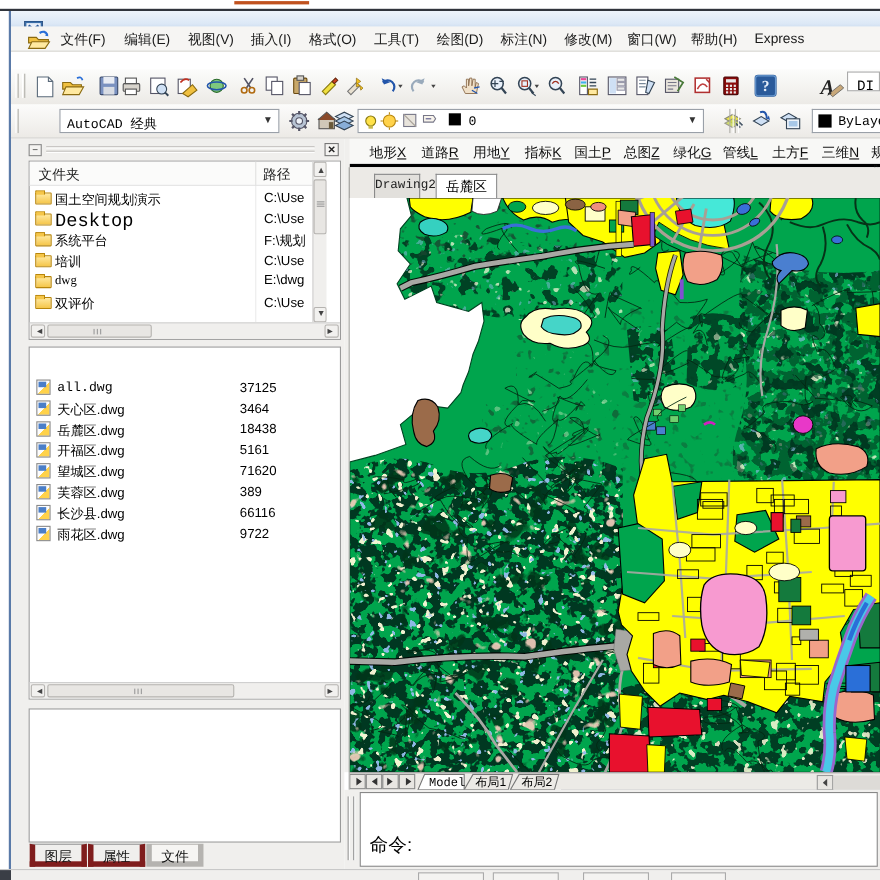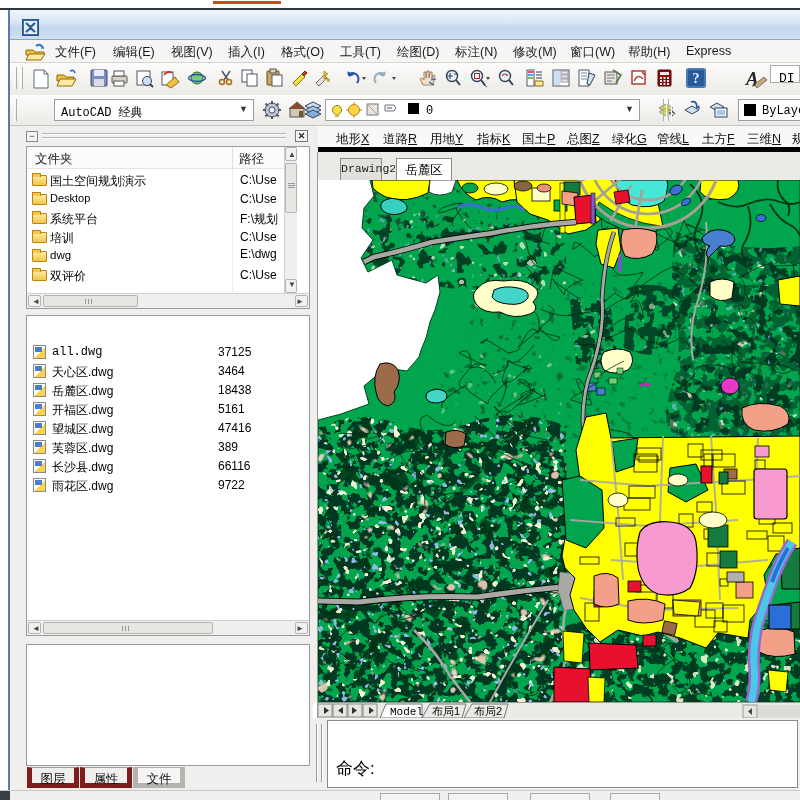--- a/index.html
+++ b/index.html
@@ -18,7 +18,7 @@
 #titletext{left:44px;top:21px;font-size:12.5px;color:#0a0a0a;white-space:nowrap;font-weight:bold;}
 #titleicon{left:22px;top:19px;width:17px;height:17px;}
 
-#menubar{left:10px;top:40px;width:790px;height:23px;background:#f6f5f3;border-bottom:1px solid #d8d6d2;}
+#menubar{left:10px;top:24px;width:790px;height:23px;background:#f6f5f3;border-bottom:1px solid #d8d6d2;}
 #menubar .mi{position:absolute;top:4px;font-size:12.5px;color:#1a1a1a;}
 
 #tb1{left:10px;top:63px;width:790px;height:32px;background:linear-gradient(#fcfcfb,#eceae6);}

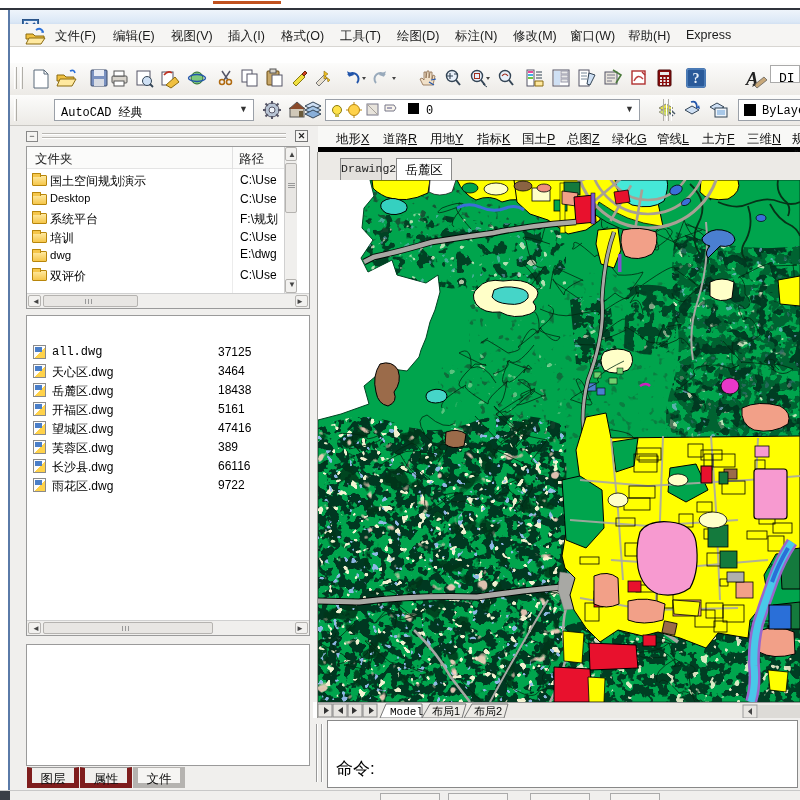--- a/index.html
+++ b/index.html
@@ -43,7 +43,7 @@
  font-size:12.5px;color:#111;text-align:center;padding-top:3px;}
 
 #vdiv{left:313px;top:126px;width:5px;height:576px;background:#f0efed;}
-#cadmenu{left:318px;top:126px;width:482px;height:26px;background:#f8f8f6;border-bottom:5px solid #000000;}
+#cadmenu{left:318px;top:126px;width:482px;height:26px;background:#f8f8f6;border-bottom:3px solid #000000;}
 #cadmenu .mi{position:absolute;top:5px;font-size:12.5px;color:#111;}
 #cadmenu .mi u{text-decoration:underline;}
 #doctabs{left:318px;top:152px;width:482px;height:28px;background:#eceae6;}

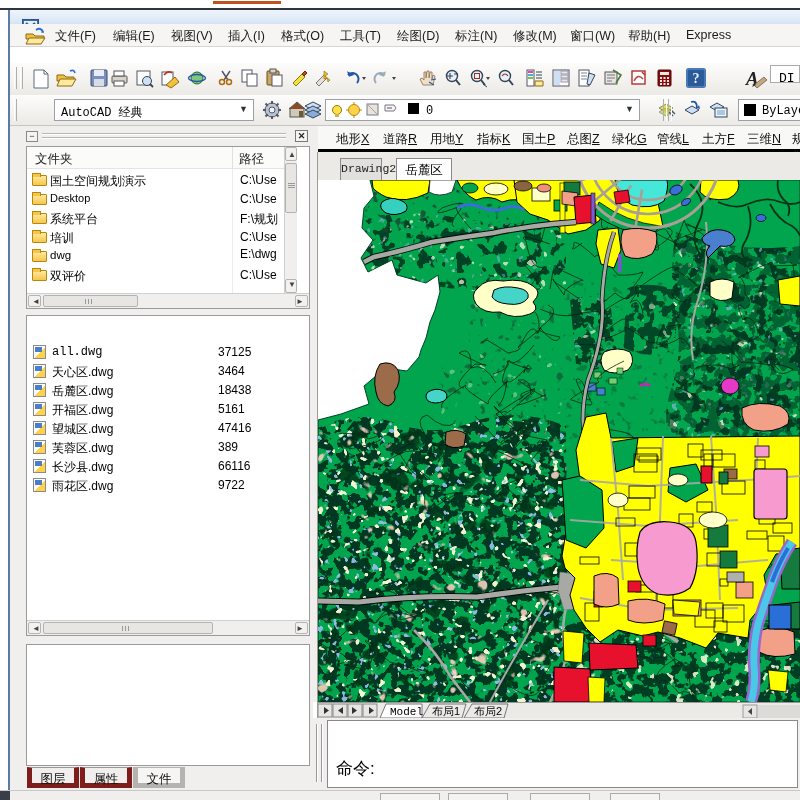--- a/index.html
+++ b/index.html
@@ -379,7 +379,7 @@
         </div>
   <div class="row" style="top:43px;">
           <span class="fold"></span>
-          <span style="position:absolute;left:22px;top:2px;font-family:Liberation Sans, sans-serif;font-size:11px;">Desktop</span>
+          <span style="position:absolute;left:22px;top:2px;font-family:Liberation Mono, monospace;font-size:17px;">Desktop</span>
           <span style="position:absolute;left:212px;top:2px;">C:\Use</span>
         </div>
   <div class="row" style="top:62px;">

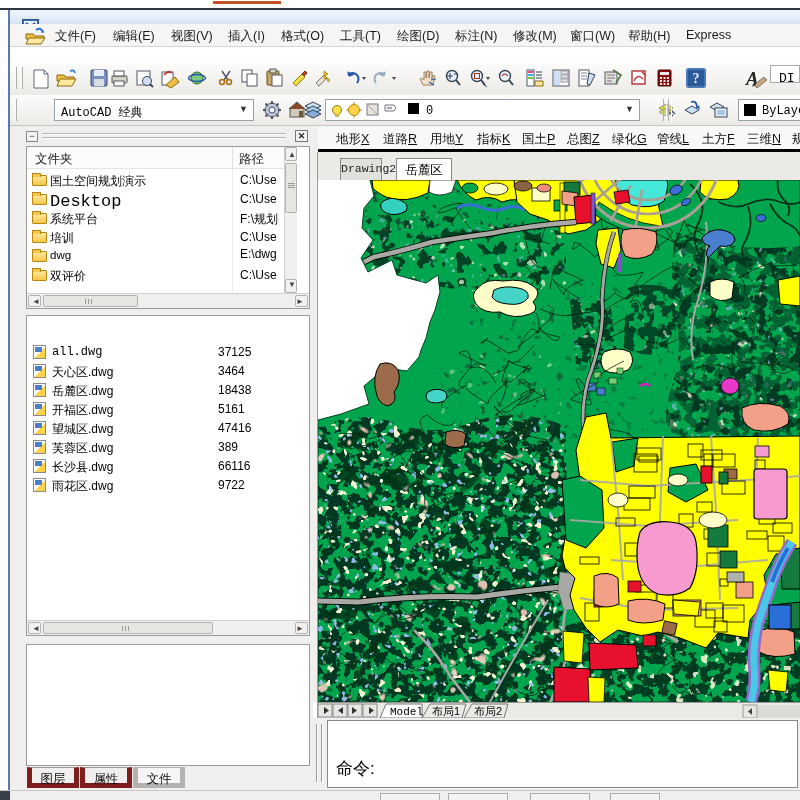--- a/index.html
+++ b/index.html
@@ -394,7 +394,7 @@
         </div>
   <div class="row" style="top:100px;">
           <span class="fold"></span>
-          <span style="position:absolute;left:22px;top:2px;font-family:Liberation Sans, sans-serif;font-size:11.5px;">dwg</span>
+          <span style="position:absolute;left:22px;top:2px;font-family:Liberation Serif, serif;font-size:11.5px;">dwg</span>
           <span style="position:absolute;left:212px;top:0;">E:\dwg</span>
         </div>
   <div class="row" style="top:119px;">

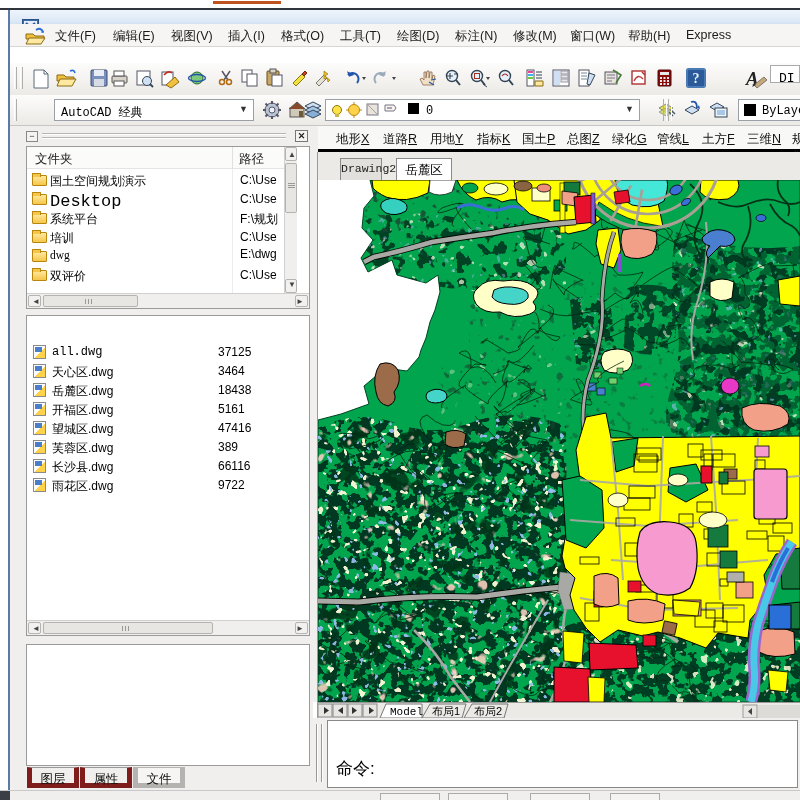--- a/index.html
+++ b/index.html
@@ -448,7 +448,7 @@
   <div class="frow" style="top:103px;">
           <span class="dwgi"></span>
           <span class="fn">望城区.dwg</span>
-          <span class="num" style="left:190px;top:2px;width:84px;">47416</span>
+          <span class="num" style="left:190px;top:2px;width:84px;">71620</span>
         </div>
   <div class="frow" style="top:122px;">
           <span class="dwgi"></span>

